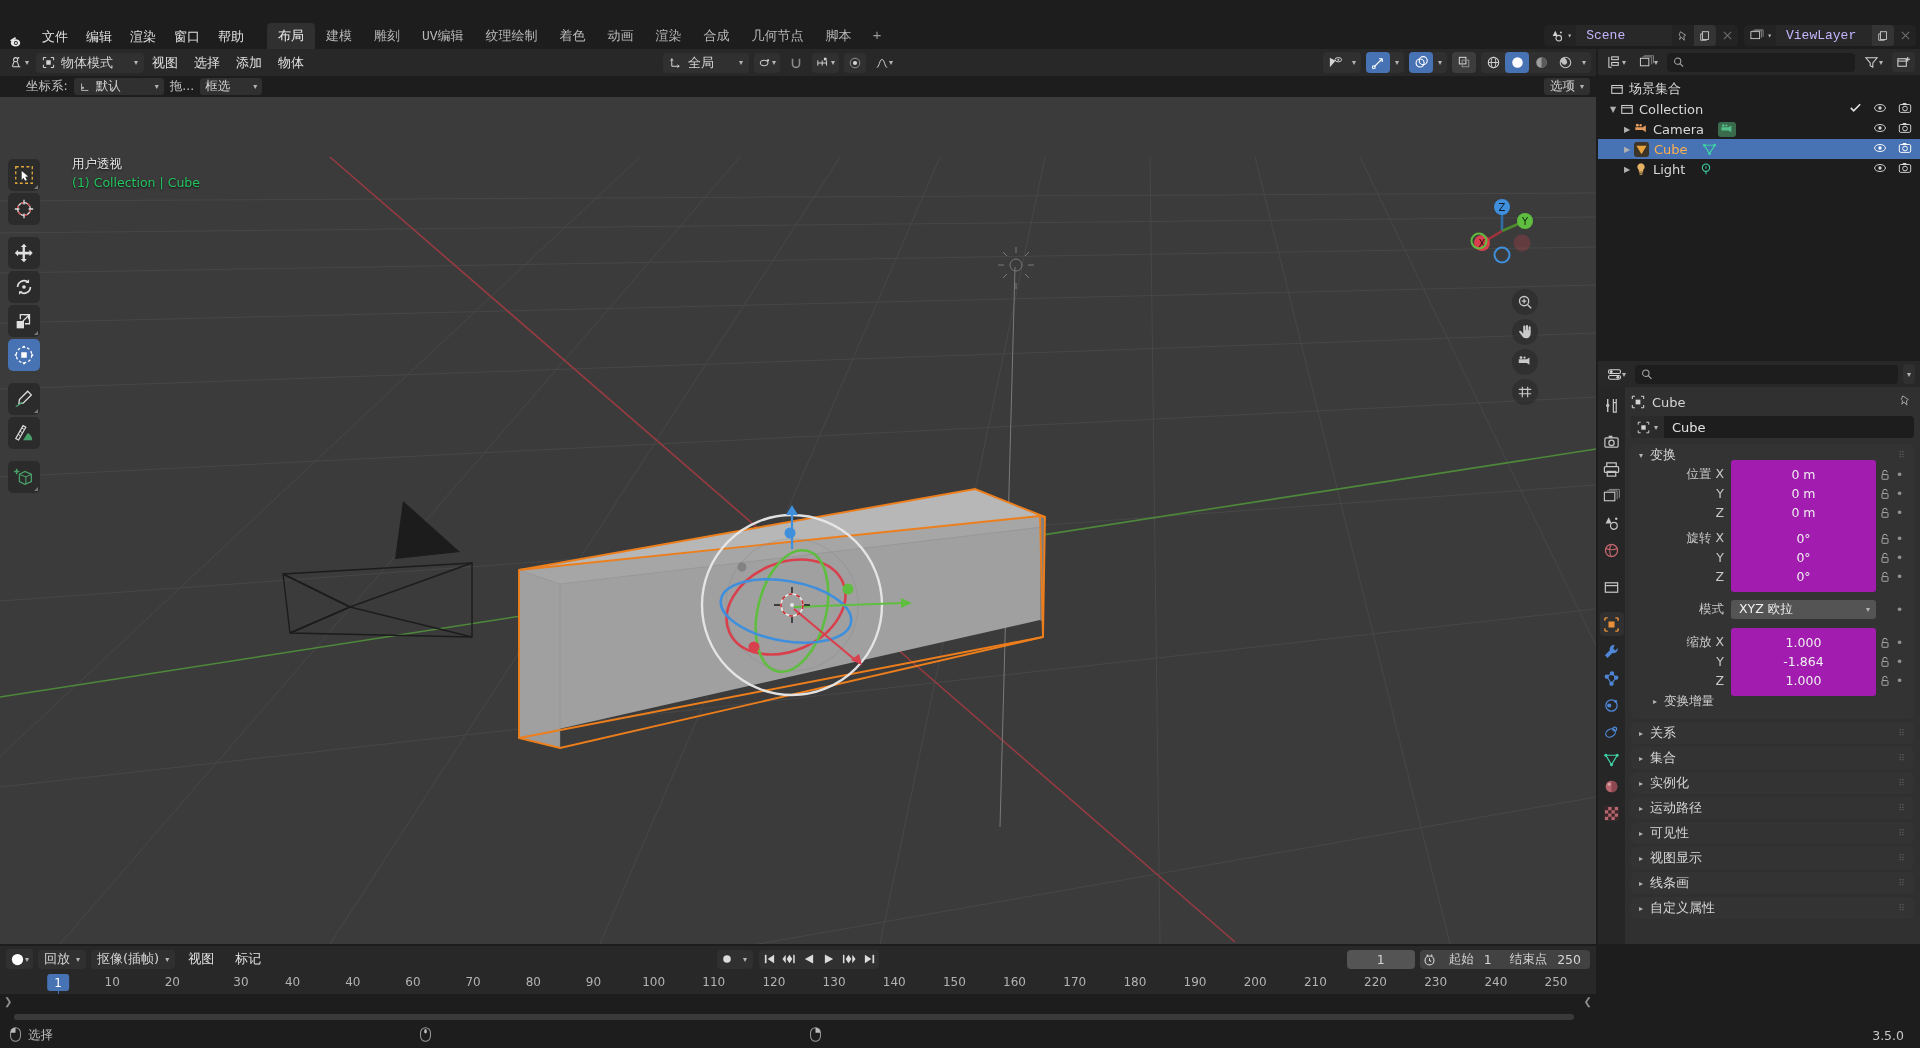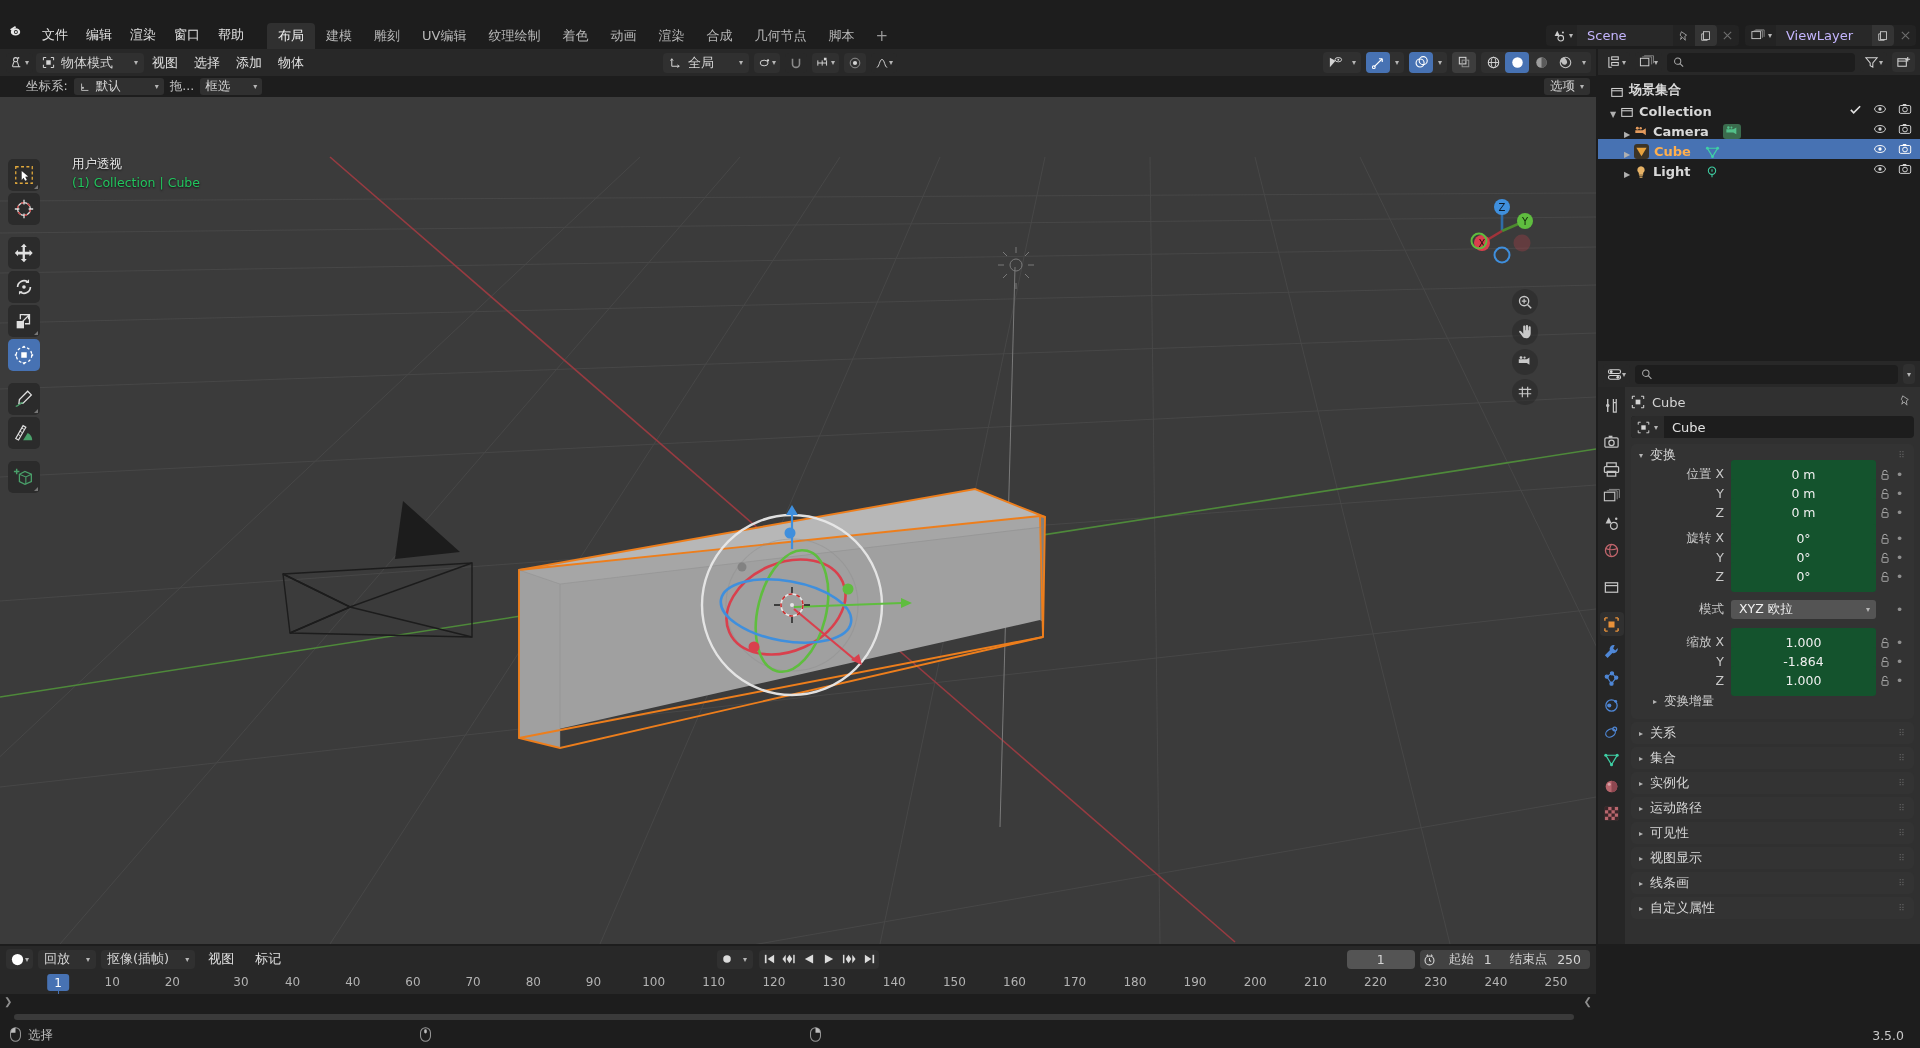--- a/index.html
+++ b/index.html
@@ -26,7 +26,7 @@
   
   .topbar {
     position:absolute; left:0; top:23px; width:1920px; height:26px;
-    background:#1d1d1d; display:flex; align-items:flex-start;
+    background:#1d1d1d; display:flex; align-items:flex-end;font-family:Liberation Mono, monospace;
   }
   .topbar .logo { margin:0 10px 0 8px; display:flex; align-items:center; }
   .menu-item { padding:3px 9px; font-size:13px; color:#e0e0e0; border-radius:3px; }

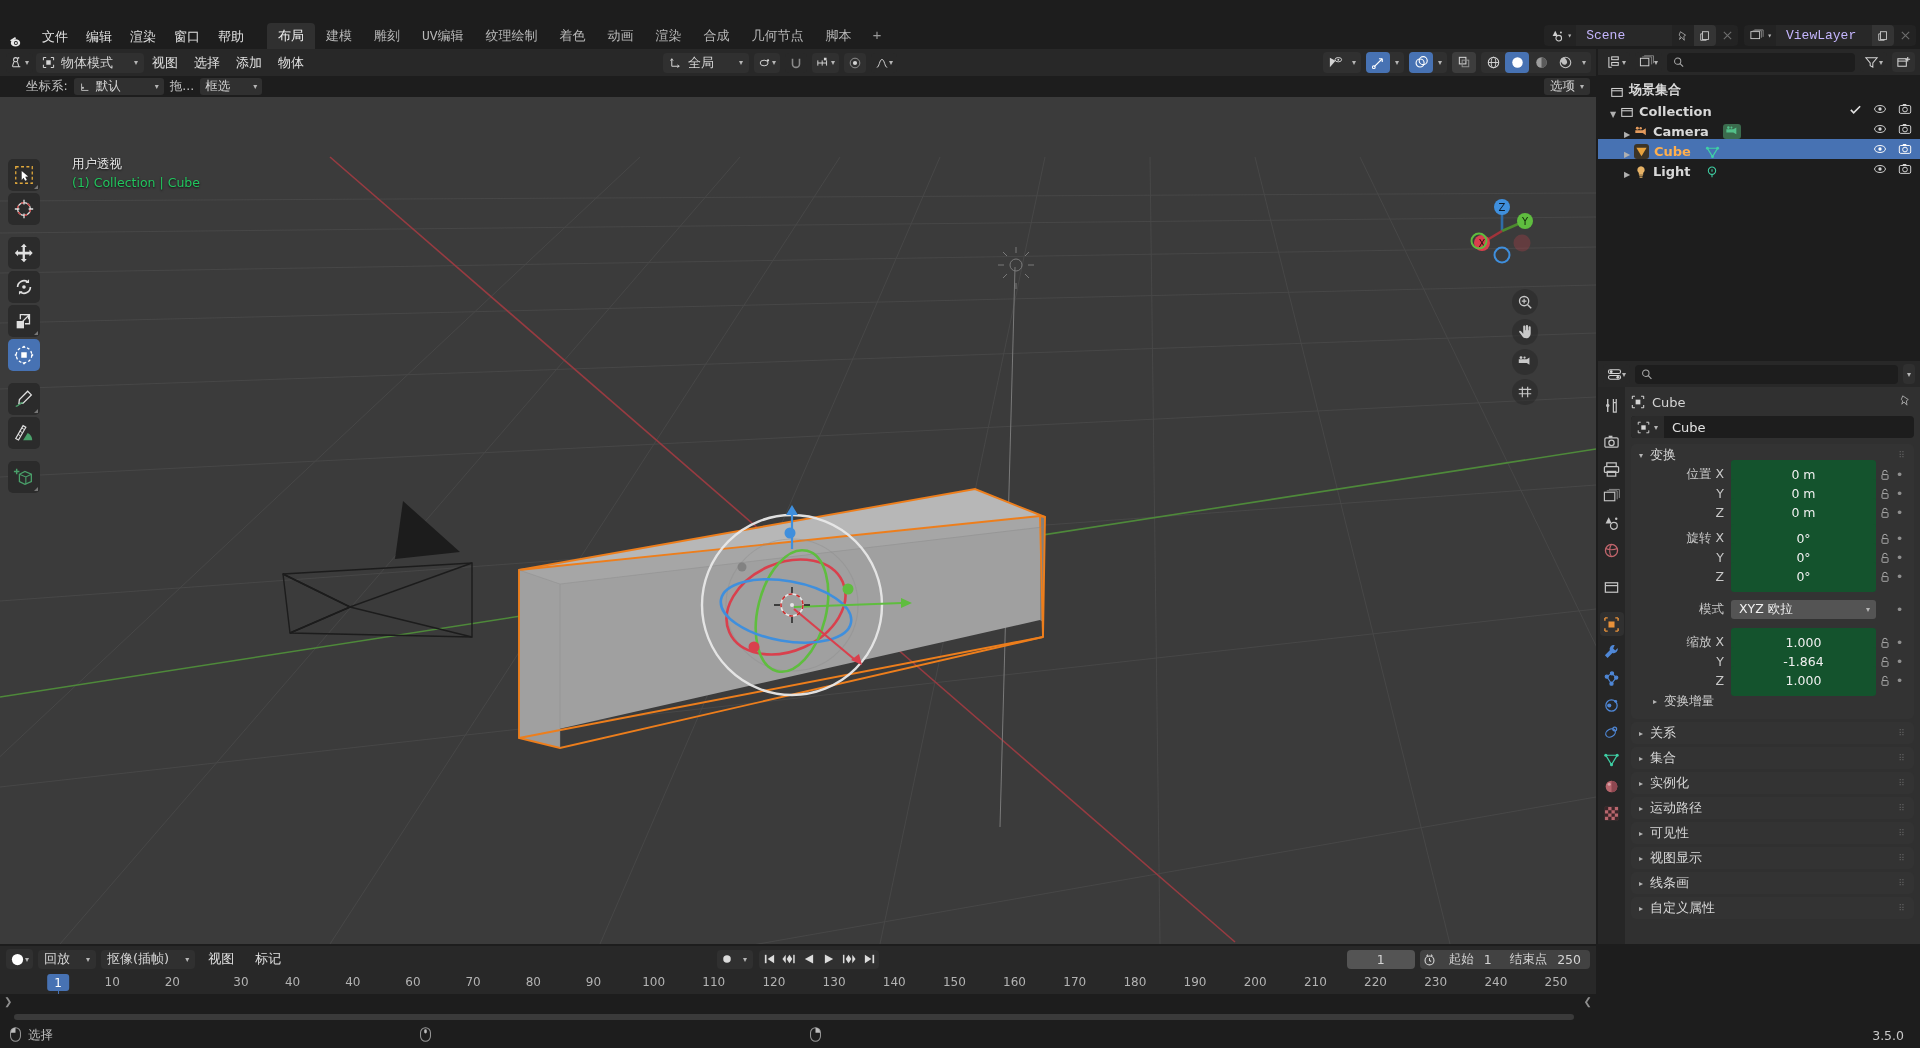--- a/index.html
+++ b/index.html
@@ -108,7 +108,7 @@
   .search-box { flex:1; height:19px; background:#1d1d1d; border-radius:4px; display:flex;
                 align-items:center; padding:0 6px; gap:5px; }
   .ol-body { padding-top:4px; font-size:13px; }
-  .ol-row { height:20px; display:flex; align-items:flex-end; position:relative; padding-left:6px;font-weight:bold; }
+  .ol-row { height:20px; display:flex; align-items:center; position:relative; padding-left:6px; }
   .ol-row.selected { background:#4772b3; }
   .ol-row .tri { width:14px; font-size:8px; color:#b0b0b0; display:flex; align-items:center; justify-content:center;}
   .ol-row .name { margin-left:5px; color:#d8d8d8; }

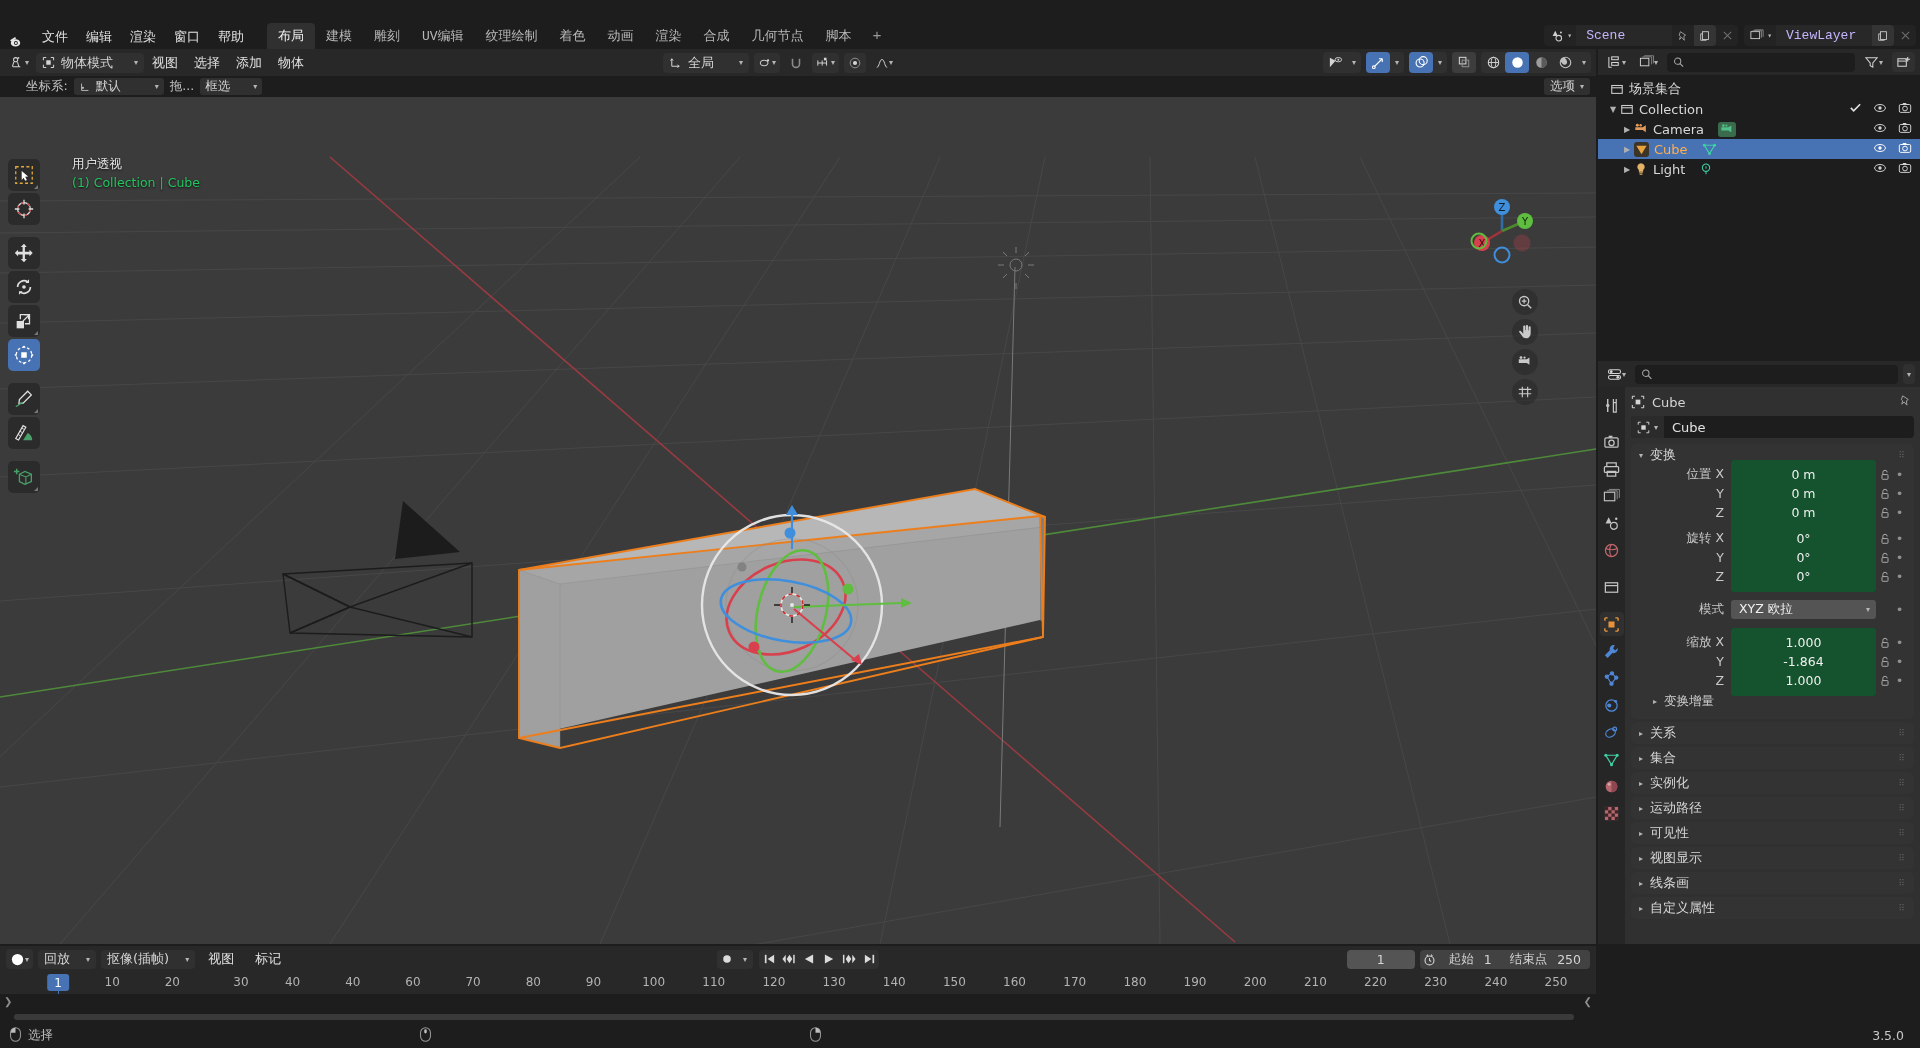--- a/index.html
+++ b/index.html
@@ -139,7 +139,7 @@
   .field-row { display:flex; align-items:center; height:17px; margin-bottom:2px; }
   .field-label { width:92px; text-align:right; padding-right:7px; font-size:12.5px; color:#c8c8c8;
                  white-space:nowrap; }
-  .field-val { flex:1; height:30px; background:#14532d; border-radius:3px; display:flex;
+  .field-val { flex:1; height:30px; background:#a21caf; border-radius:3px; display:flex;
                align-items:center; justify-content:center; font-size:12.5px; color:#f0f0f0; }
   .field-val.dropdown { background:#545454; justify-content:flex-start; padding:0 8px; position:relative;}
   .field-val.dropdown .chev { position:absolute; right:6px; }

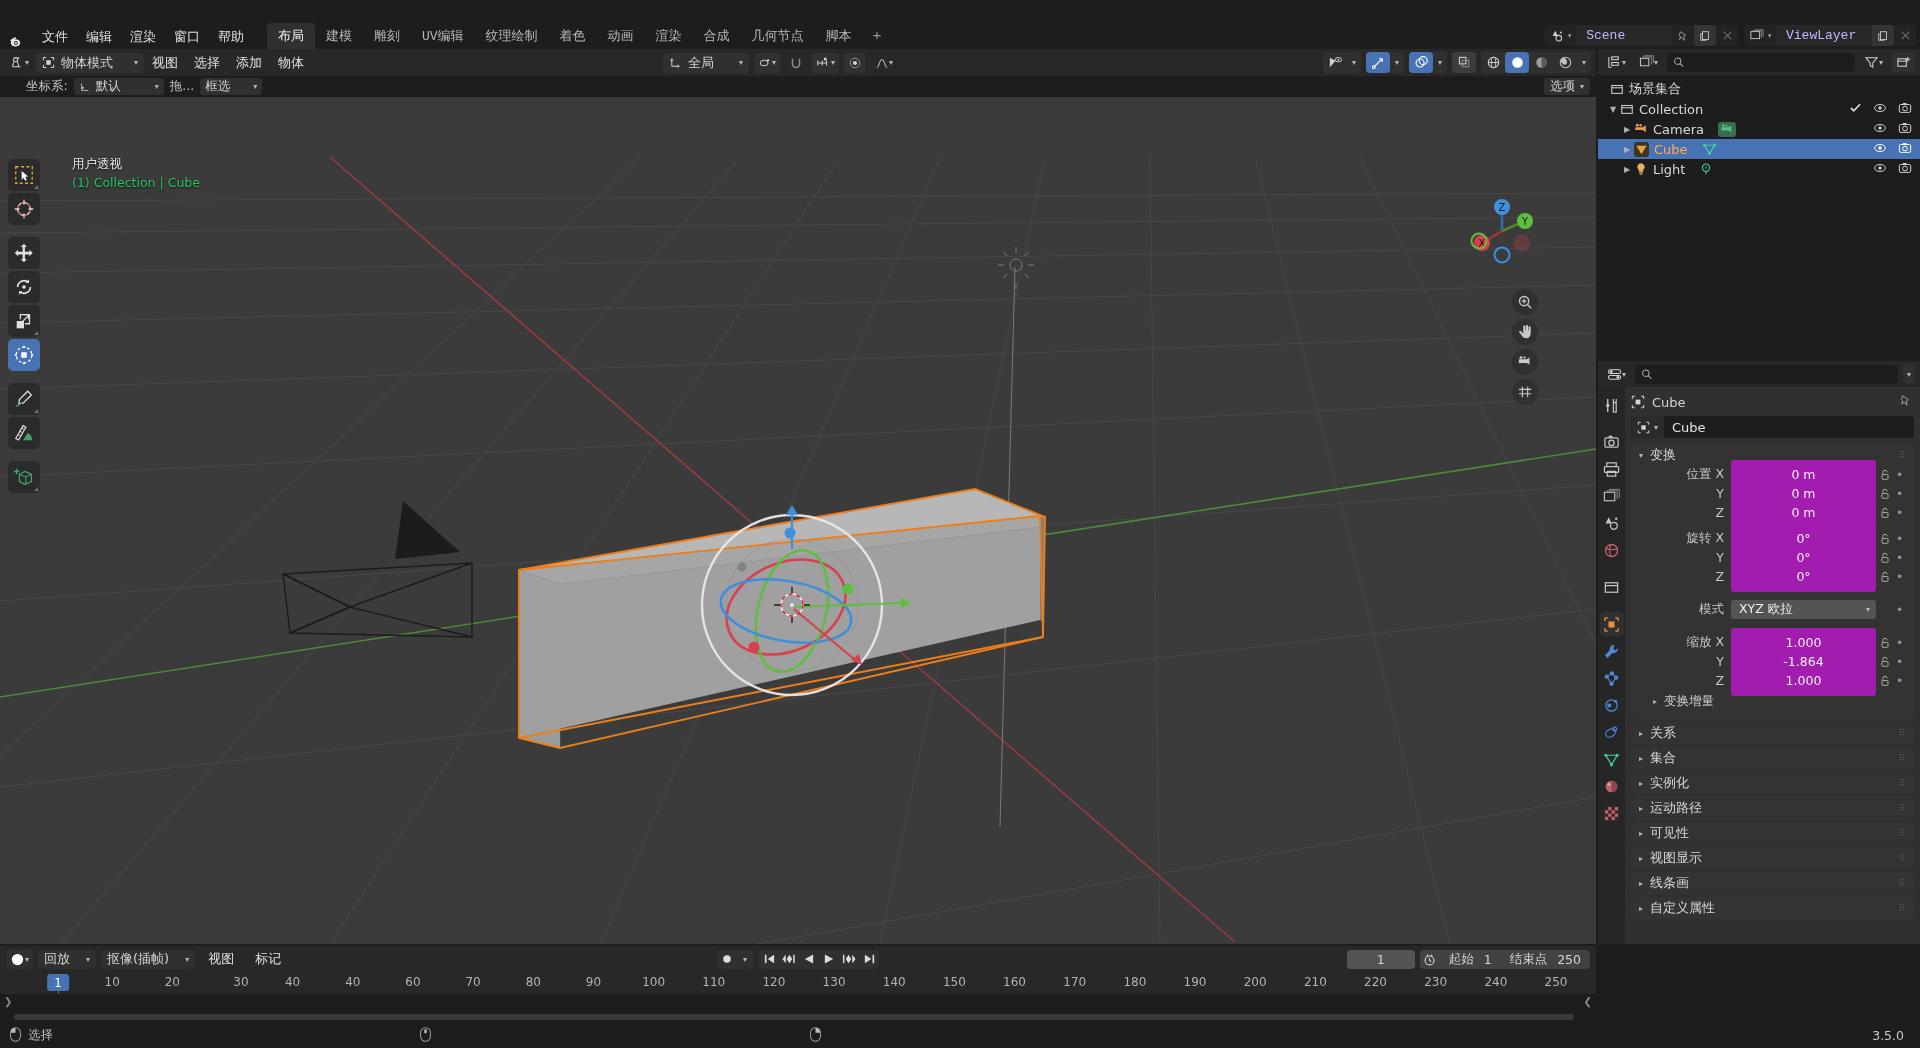--- a/index.html
+++ b/index.html
@@ -153,7 +153,7 @@
   .timeline { position:absolute; left:0; top:946px; width:1596px; height:77px; background:#1d1d1d; }
   .tl-header { height:26px; background:#282828; display:flex; align-items:center; padding-left:6px; gap:5px;}
   .tl-dropdown { display:flex; align-items:center; height:19px; background:#303030; border-radius:4px;
-                 padding:0 6px; gap:16px; font-size:13px; }
+                 padding:0 6px; gap:6px; font-size:13px; }
   .tl-center { position:absolute; left:50%; transform:translateX(-50%); display:flex; align-items:center; gap:6px;}
   .rec-group { display:flex; align-items:center; background:#303030; border-radius:4px; height:19px; }
   .play-group { display:flex; align-items:center; background:#303030; border-radius:4px; height:19px; }

